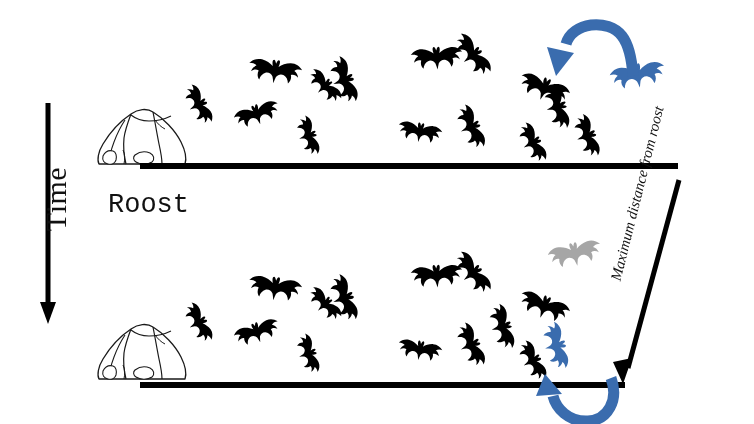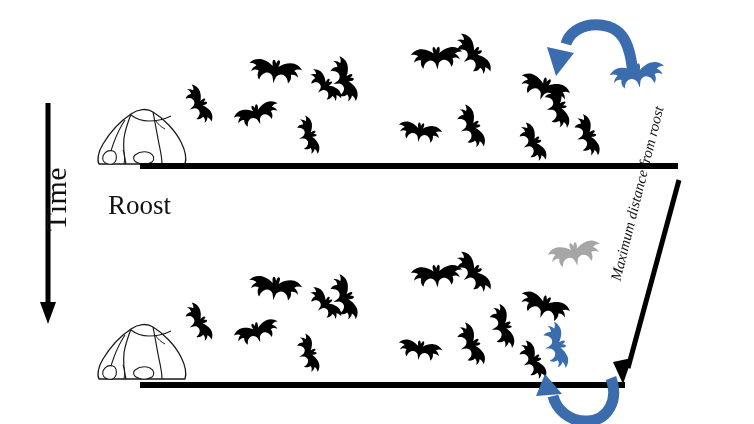--- a/index.html
+++ b/index.html
@@ -39,7 +39,7 @@
     position: absolute;
     left: 108px;
     top: 190px;
-    font-family: Liberation Serif, serif;
+    font-family: Liberation Mono, monospace;
     font-size: 27px;
     color: #111111;
     white-space: nowrap;

